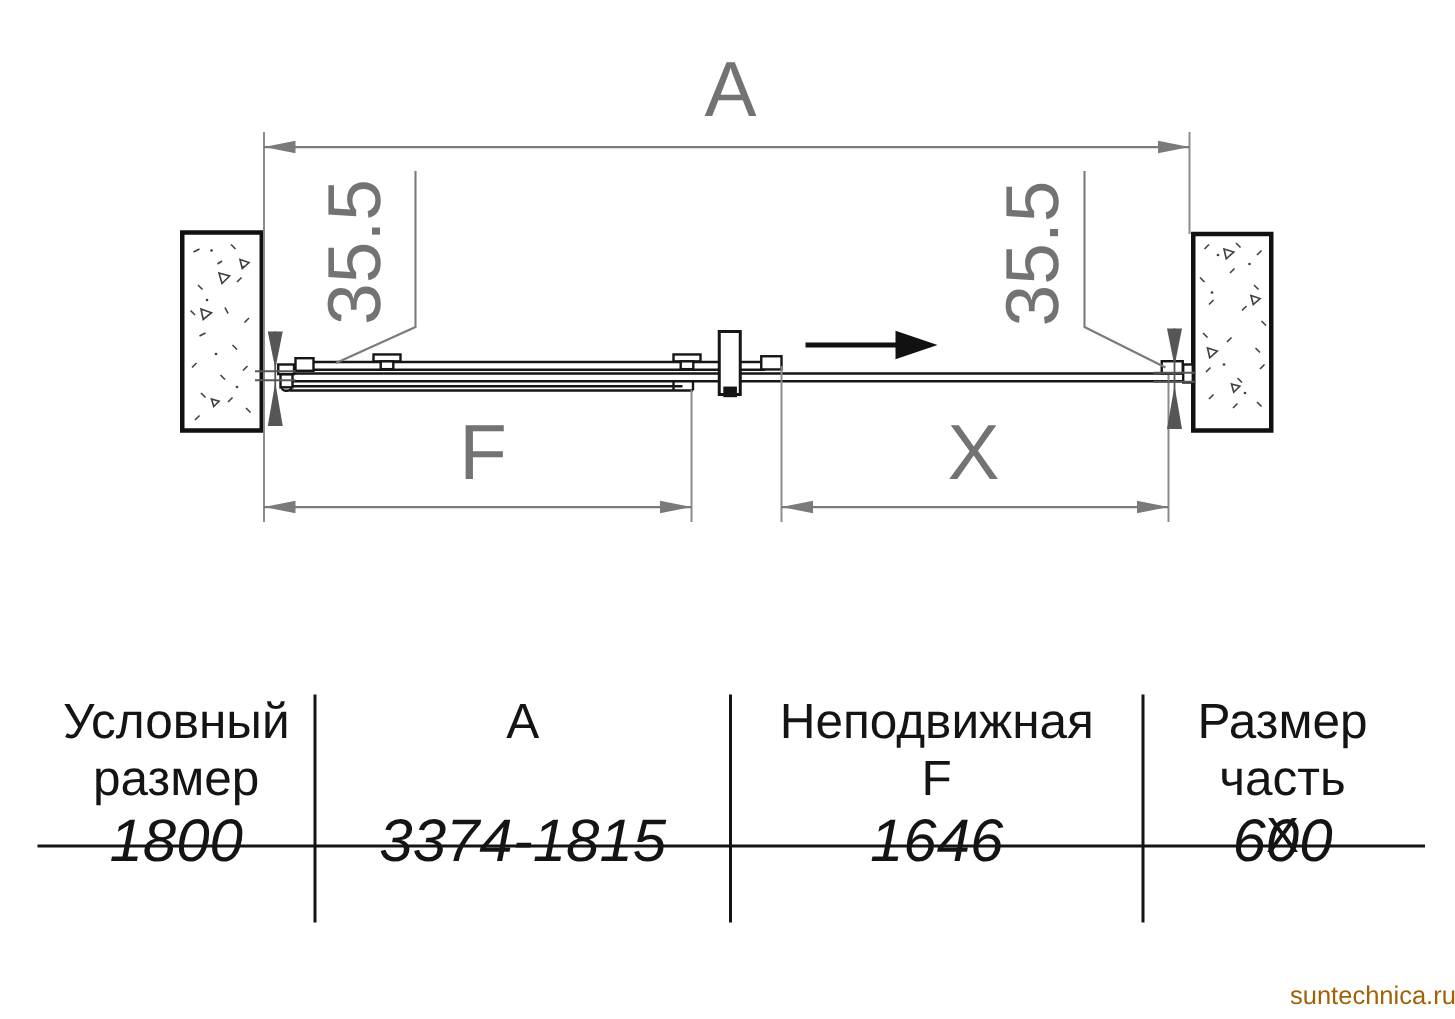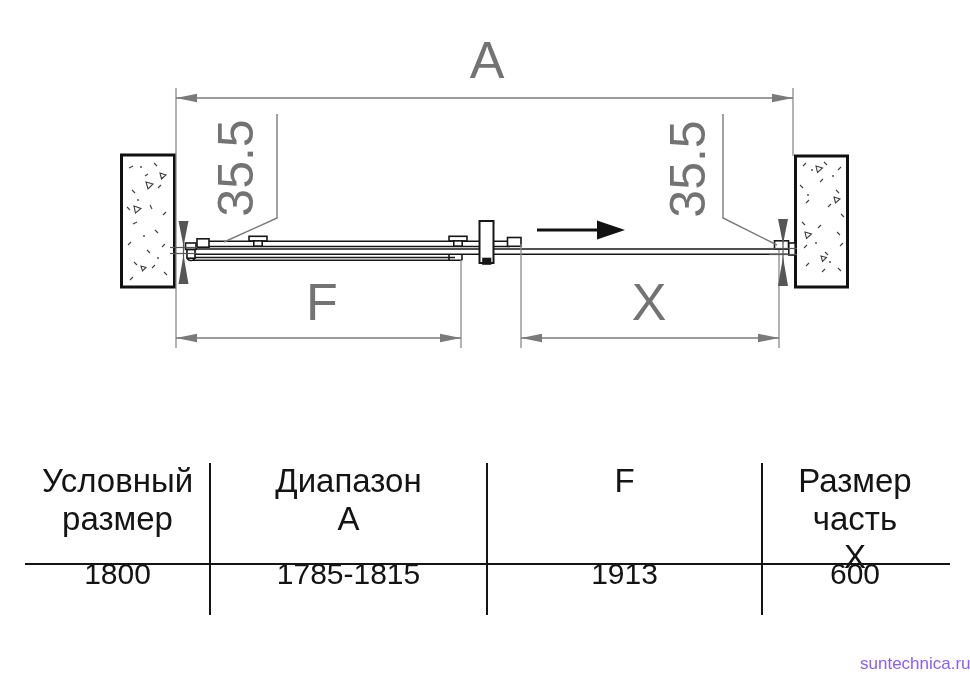--- a/index.html
+++ b/index.html
@@ -196,7 +196,6 @@
     </div>
     <div class="tbl-col" style="left:210px;width:277px;">
       <div class="tbl-head">
-        <div>Диапазон</div>
         <div>А</div>
       </div>
       <div class="tbl-val">1785-1815</div>

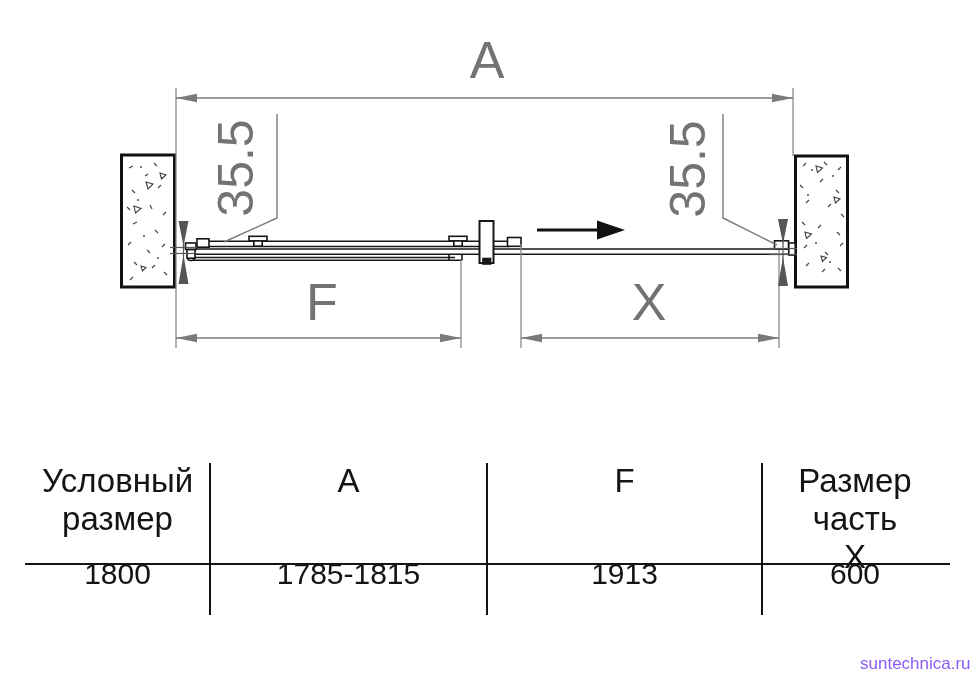--- a/index.html
+++ b/index.html
@@ -202,6 +202,7 @@
     </div>
     <div class="tbl-col" style="left:487px;width:275px;">
       <div class="tbl-head">
+        <div>Неподвижная</div>
         <div>F</div>
       </div>
       <div class="tbl-val">1913</div>

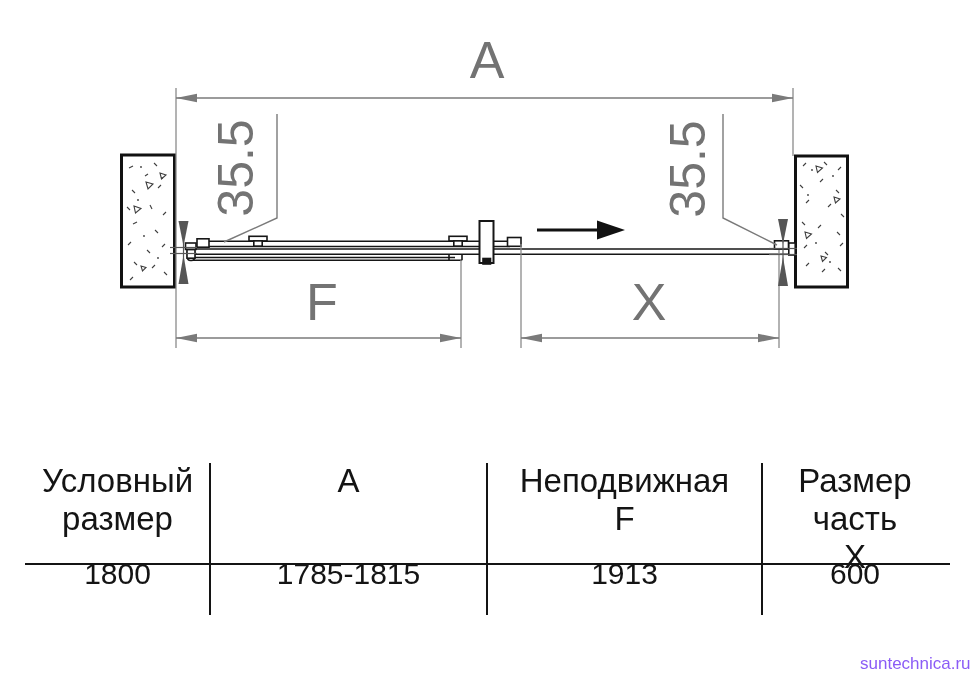--- a/index.html
+++ b/index.html
@@ -11,7 +11,7 @@
   .dim-rot{transform:rotate(-90deg);font-size:50px;}
   .tbl-col{position:absolute;text-align:center;color:#141414;}
   .tbl-head{position:absolute;top:462px;width:100%;font-size:33px;line-height:38px;}
-  .tbl-val{position:absolute;top:554px;width:100%;font-size:30px;line-height:40px;}
+  .tbl-val{position:absolute;top:541px;width:100%;font-size:40px;line-height:40px;font-style:italic;}
   .tbl-divider{position:absolute;top:463px;width:2px;height:152px;background:#141414;}
   .tbl-hline{position:absolute;left:25px;top:563px;width:925px;height:2px;background:#141414;}
   .watermark{position:absolute;left:860px;top:654px;width:106px;font-size:17px;

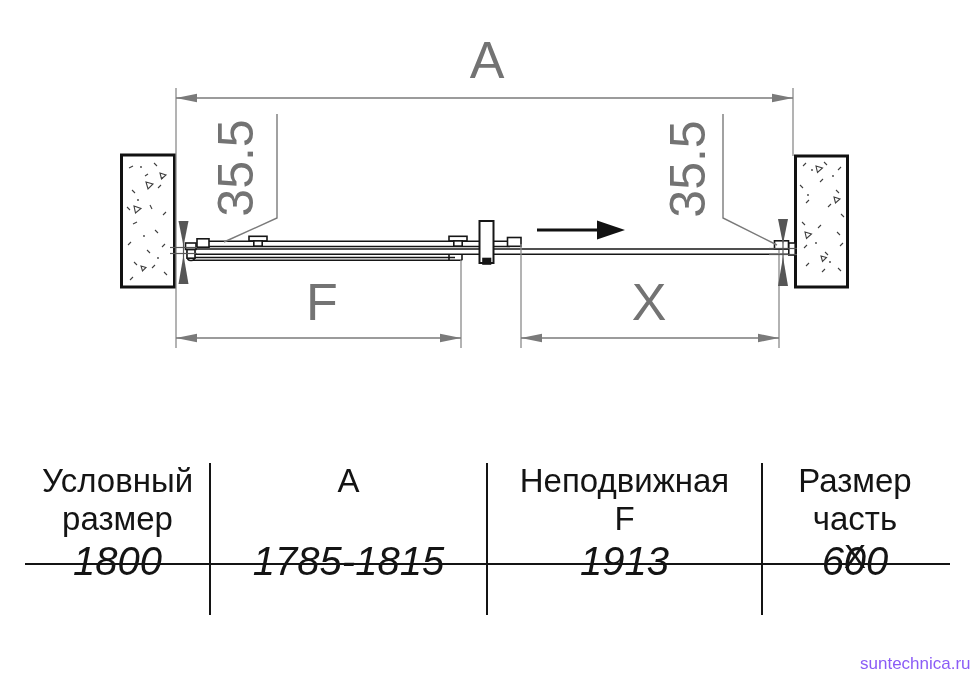--- a/index.html
+++ b/index.html
@@ -198,7 +198,7 @@
       <div class="tbl-head">
         <div>А</div>
       </div>
-      <div class="tbl-val">1785-1815</div>
+      <div class="tbl-val">3374-1815</div>
     </div>
     <div class="tbl-col" style="left:487px;width:275px;">
       <div class="tbl-head">

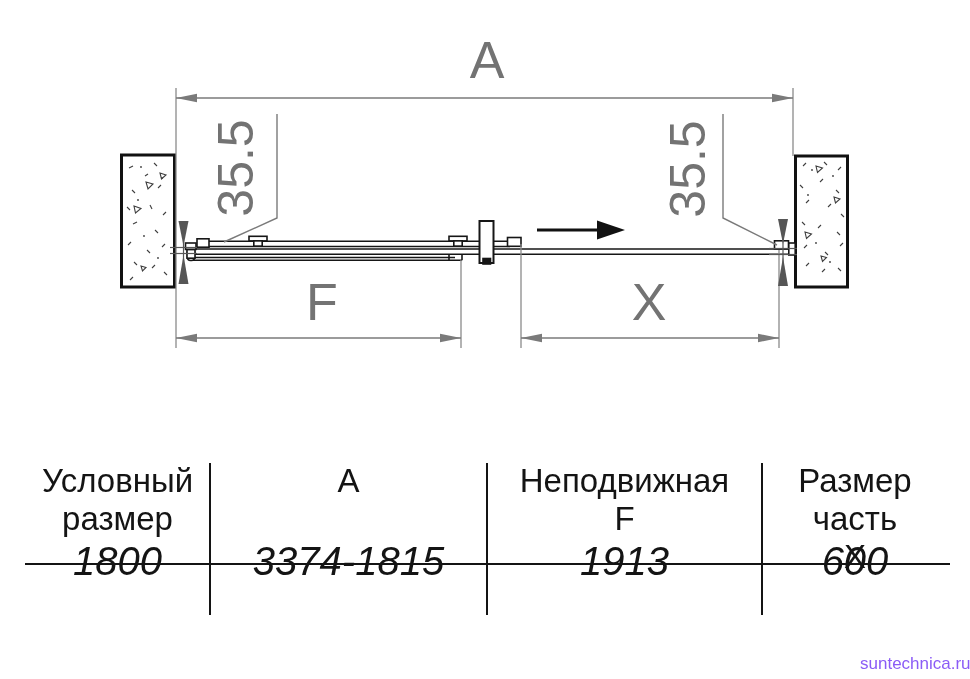--- a/index.html
+++ b/index.html
@@ -205,7 +205,7 @@
         <div>Неподвижная</div>
         <div>F</div>
       </div>
-      <div class="tbl-val">1913</div>
+      <div class="tbl-val">1646</div>
     </div>
     <div class="tbl-col" style="left:762px;width:186px;">
       <div class="tbl-head">

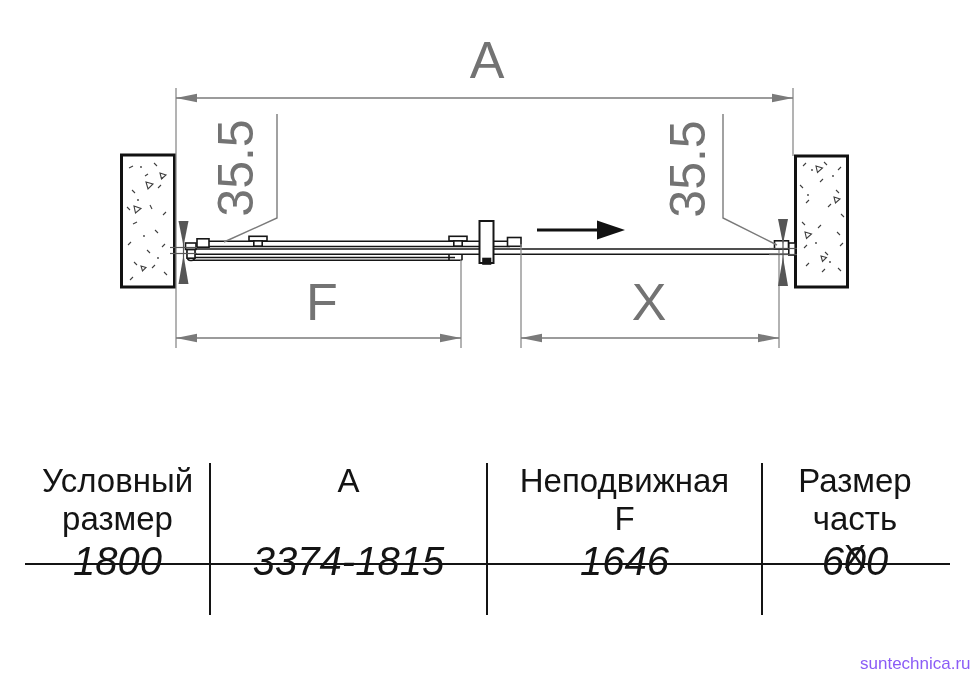--- a/index.html
+++ b/index.html
@@ -15,7 +15,7 @@
   .tbl-divider{position:absolute;top:463px;width:2px;height:152px;background:#141414;}
   .tbl-hline{position:absolute;left:25px;top:563px;width:925px;height:2px;background:#141414;}
   .watermark{position:absolute;left:860px;top:654px;width:106px;font-size:17px;
-             color:#8b5cf6;text-align:right;}
+             color:#a16207;text-align:right;}
 </style>
 </head>
 <body>

